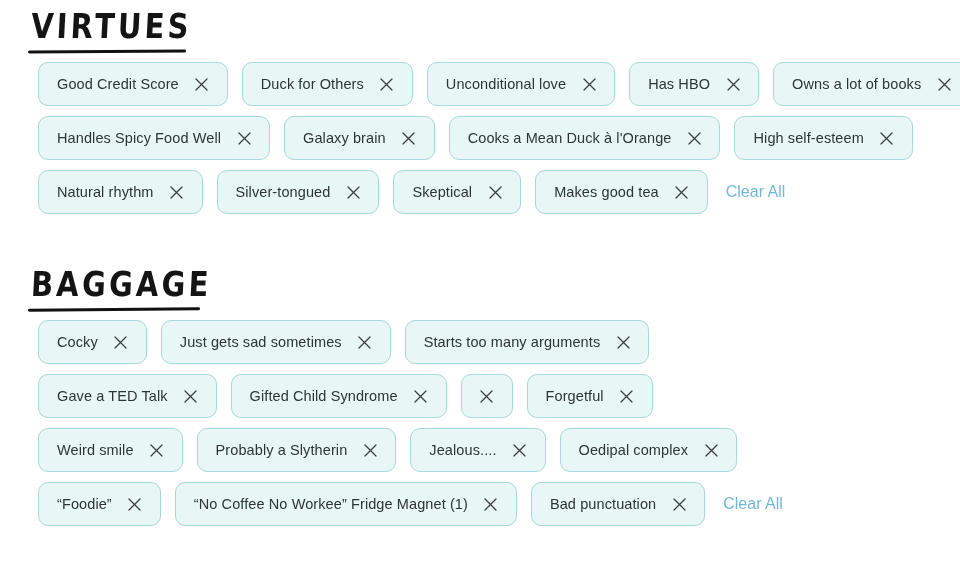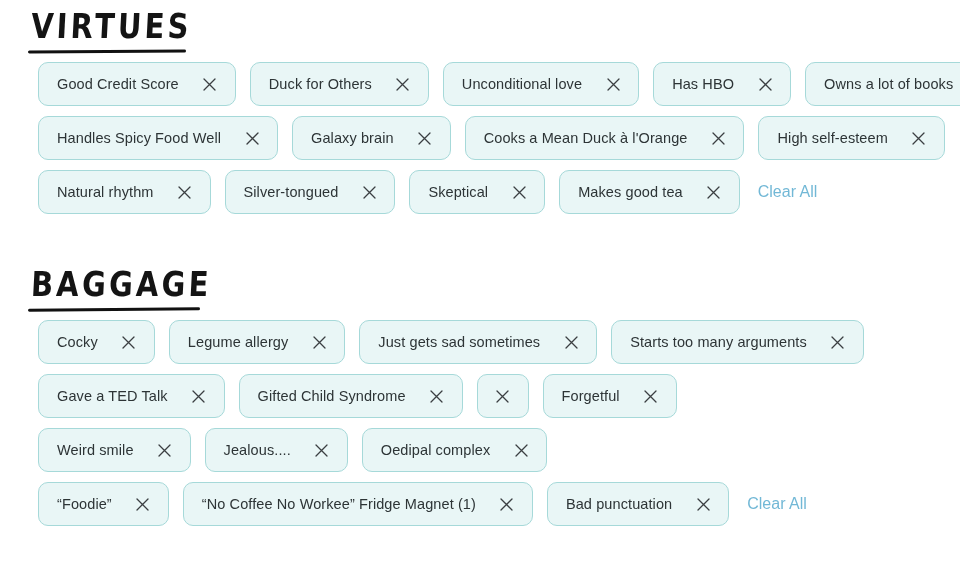--- a/index.html
+++ b/index.html
@@ -79,7 +79,7 @@
     display: inline-flex;
     align-items: center;
     justify-content: center;
-    gap: 24px;
+    gap: 16px;
     height: 44px;
     box-sizing: border-box;
     padding: 0 18px;

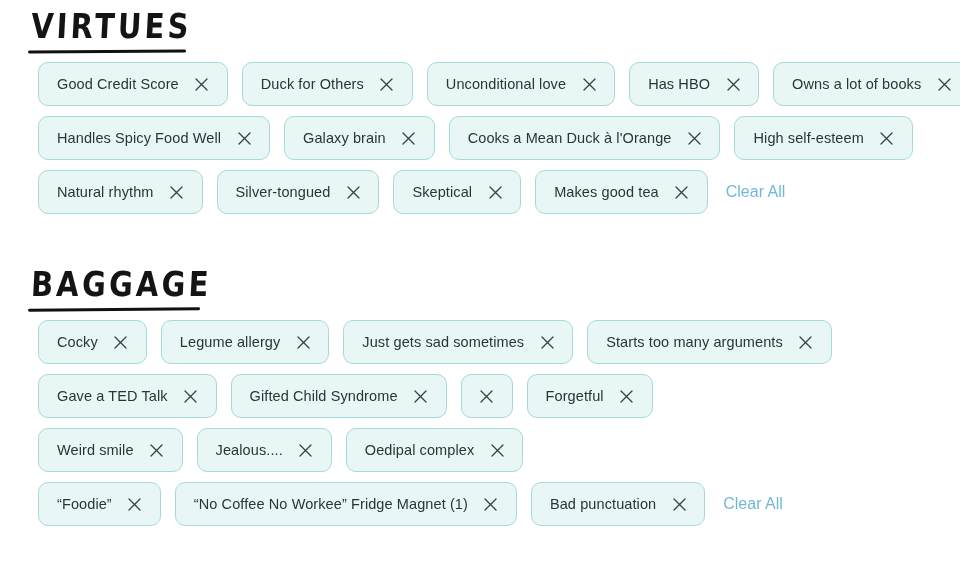--- a/index.html
+++ b/index.html
@@ -259,14 +259,6 @@
             </span>
           </div>
           <div class="chip">
-            <span class="chip-label">Legume allergy</span>
-            <span class="chip-close">
-              <svg width="13" height="13" viewBox="0 0 13 13">
-                <path d="M1 1 L12 12 M12 1 L1 12" stroke="#3b3f42" stroke-width="1.3" stroke-linecap="round" fill="none"></path>
-              </svg>
-            </span>
-          </div>
-          <div class="chip">
             <span class="chip-label">Just gets sad sometimes</span>
             <span class="chip-close">
               <svg width="13" height="13" viewBox="0 0 13 13">

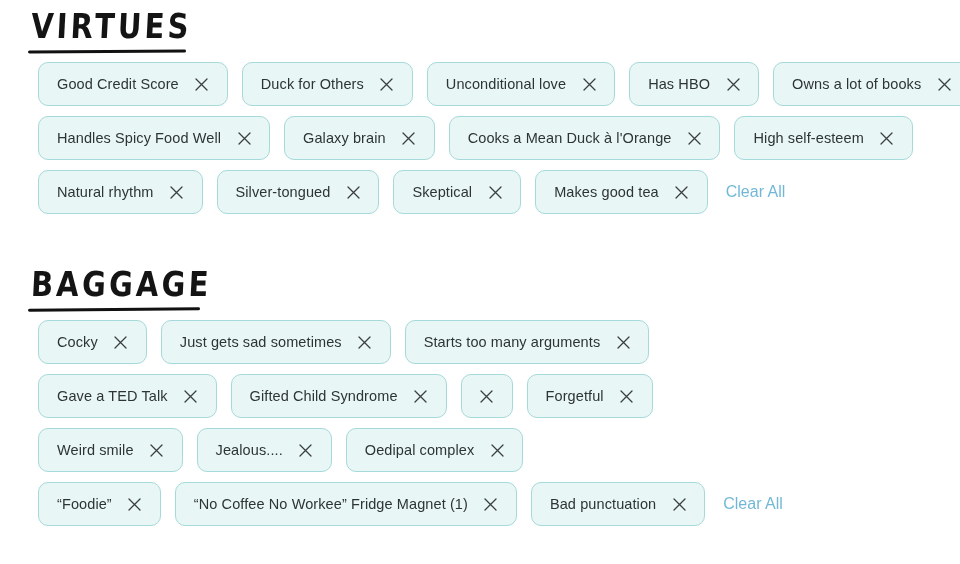--- a/index.html
+++ b/index.html
@@ -318,6 +318,14 @@
             </span>
           </div>
           <div class="chip">
+            <span class="chip-label">Probably a Slytherin</span>
+            <span class="chip-close">
+              <svg width="13" height="13" viewBox="0 0 13 13">
+                <path d="M1 1 L12 12 M12 1 L1 12" stroke="#3b3f42" stroke-width="1.3" stroke-linecap="round" fill="none"></path>
+              </svg>
+            </span>
+          </div>
+          <div class="chip">
             <span class="chip-label">Jealous....</span>
             <span class="chip-close">
               <svg width="13" height="13" viewBox="0 0 13 13">

